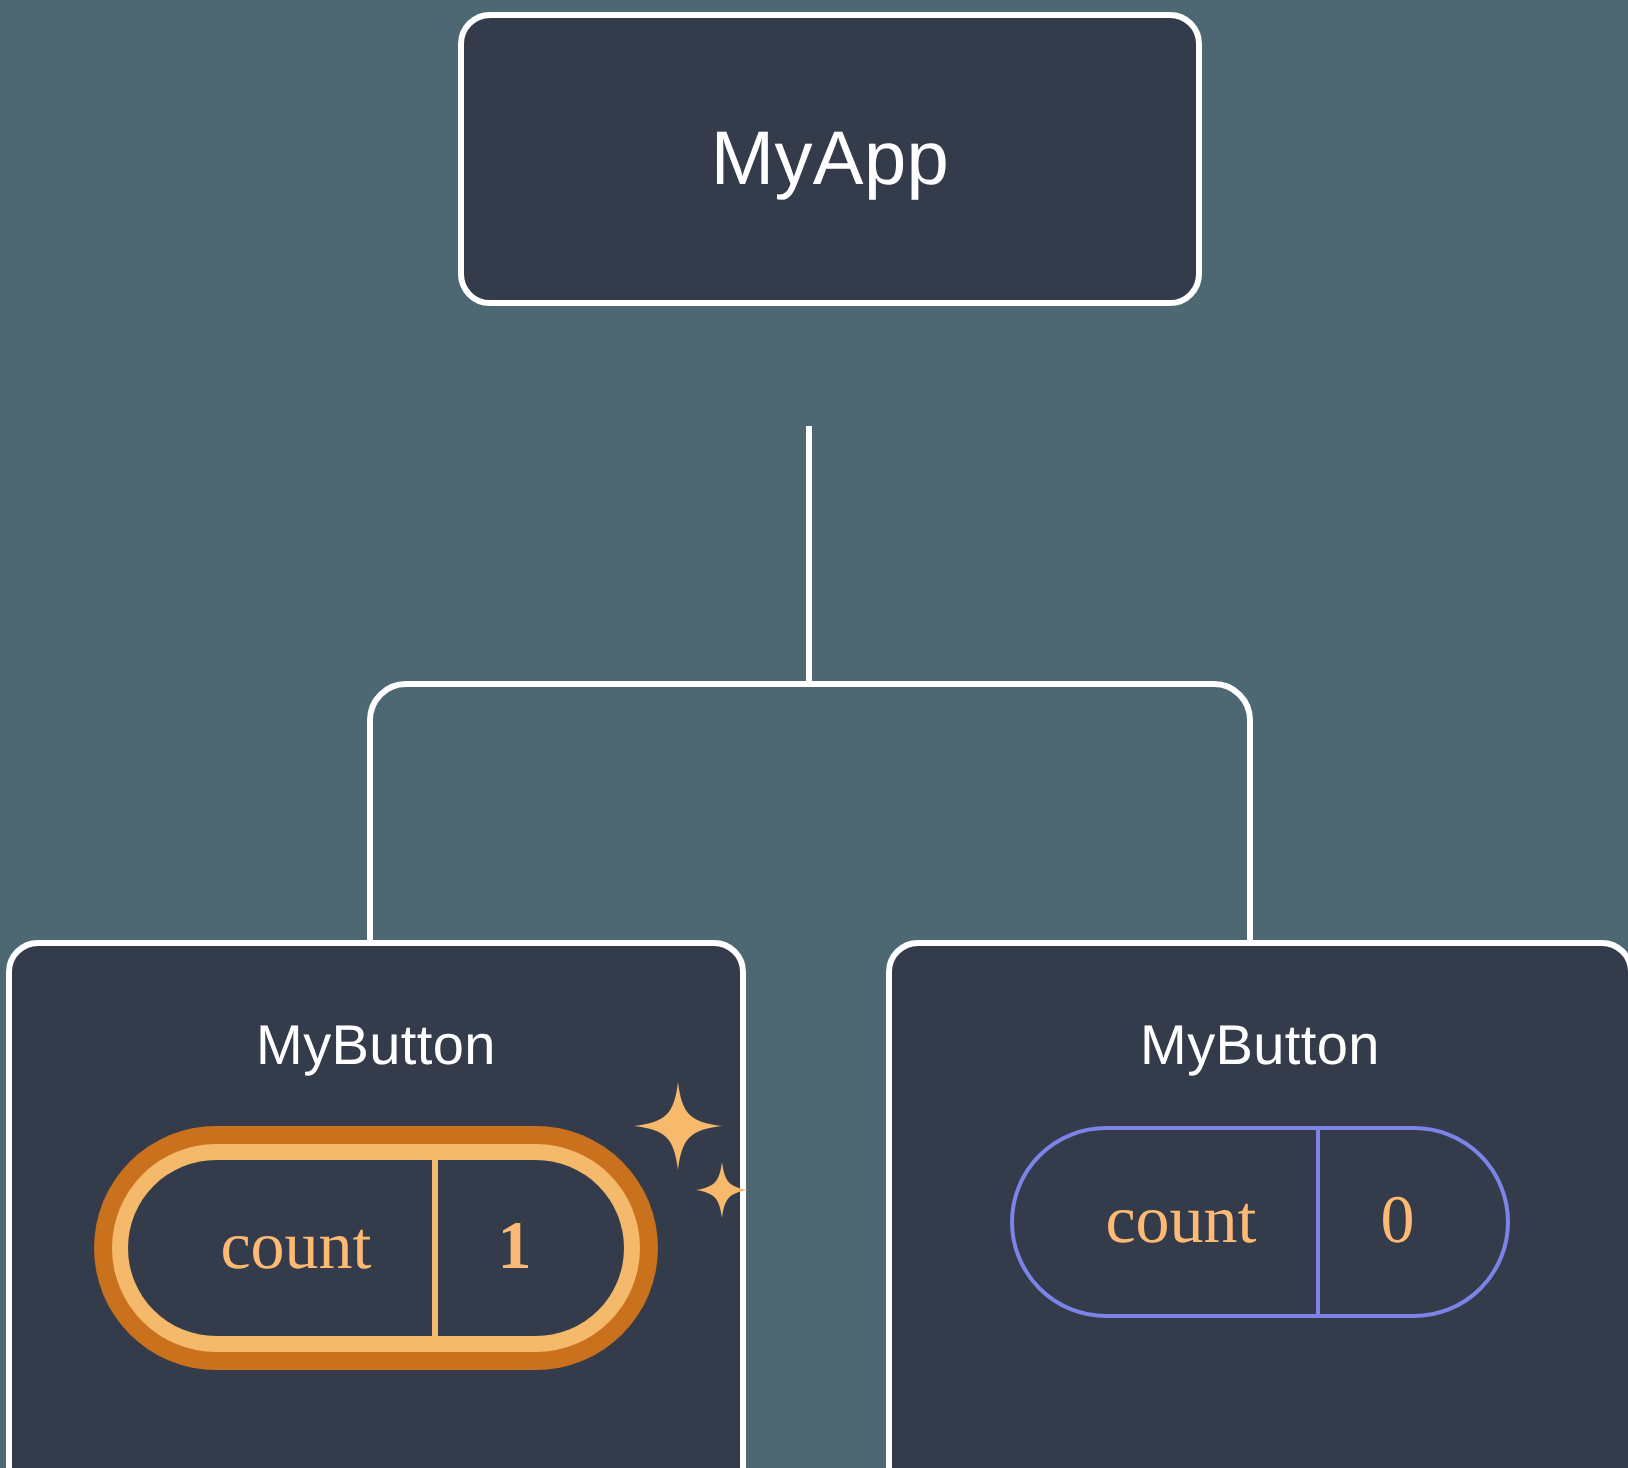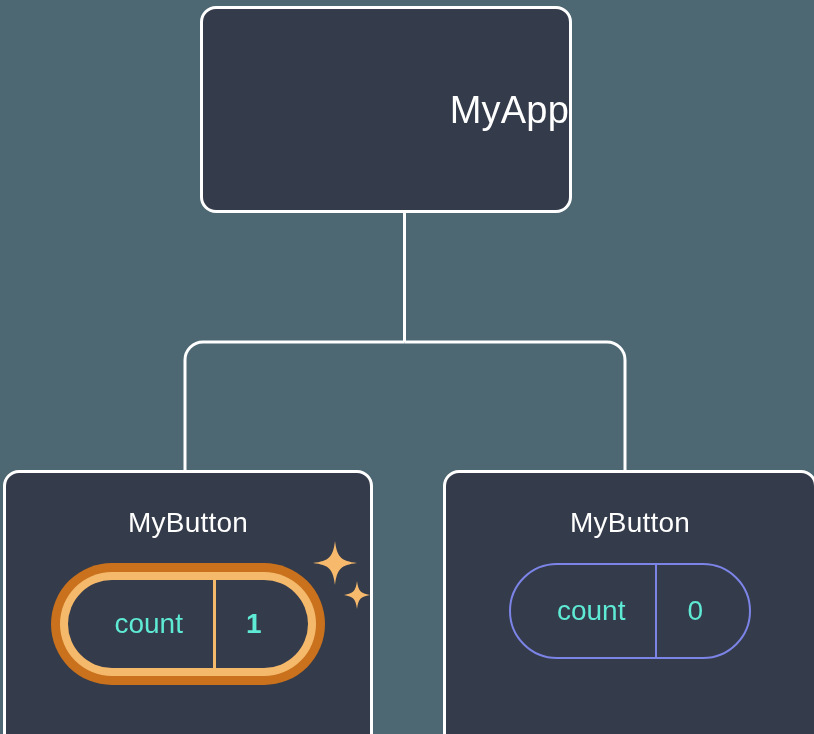--- a/index.html
+++ b/index.html
@@ -48,12 +48,11 @@
   }
 
   .node-root {
-    left: 200px;
+    left: 229px;
     top: 6px;
     width: 372px;
-    height: 207px;
+    height: 147px;
     justify-content: center;
-    align-items: flex-end;
   }
 
   .node-child {

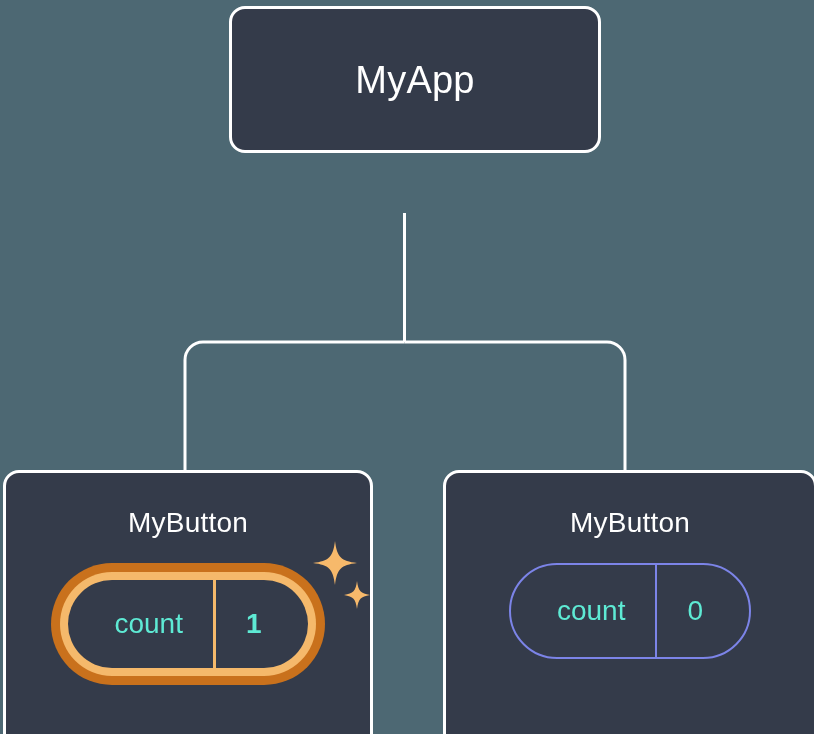--- a/index.html
+++ b/index.html
@@ -110,11 +110,12 @@
     display: flex;
     align-items: center;
     justify-content: center;
-    color: #5eead4;
-    font-size: 28px;
+    color: #fdba74;
+    font-size: 34px;
     font-weight: 400;
     line-height: 1;
     white-space: nowrap;
+    font-family: Liberation Serif, serif;
   }
 
   .pill-key {

